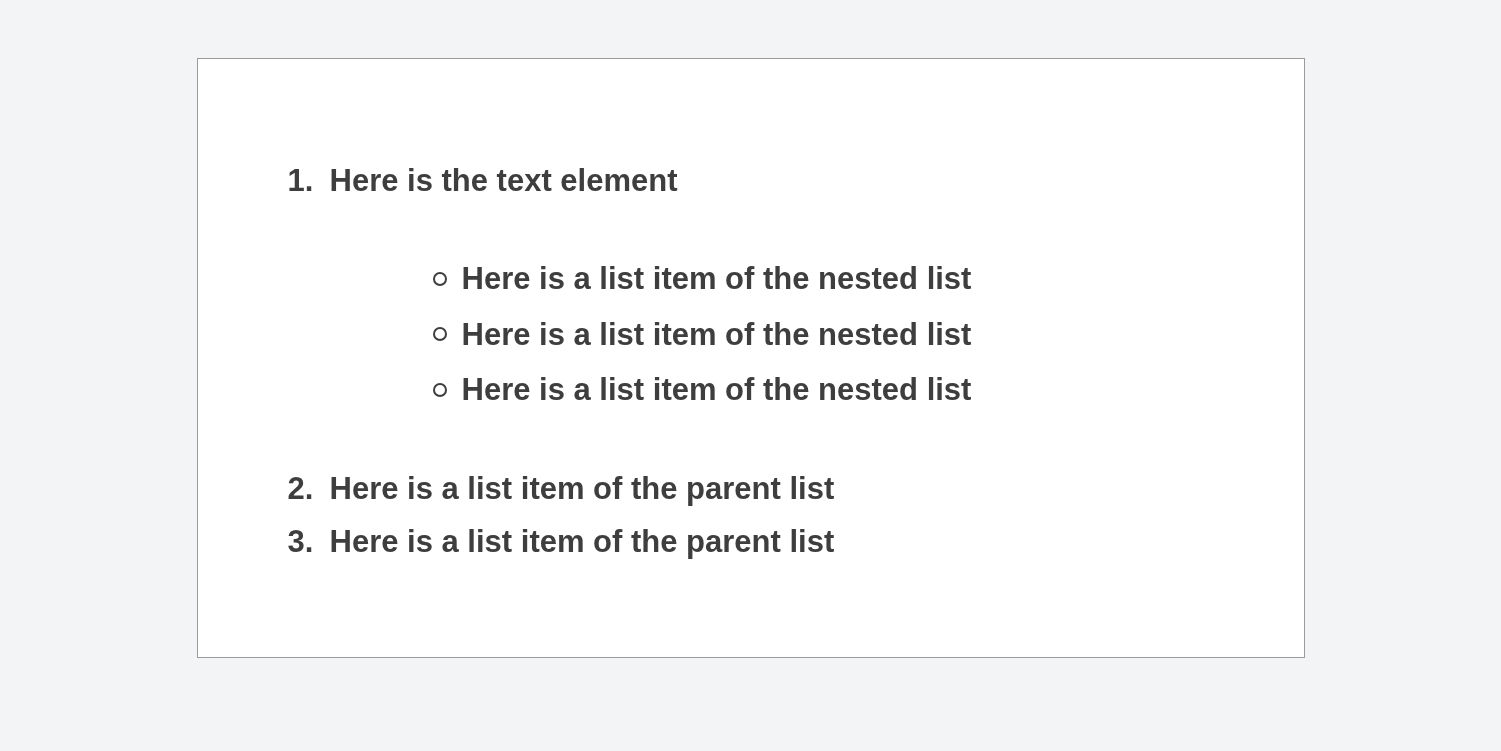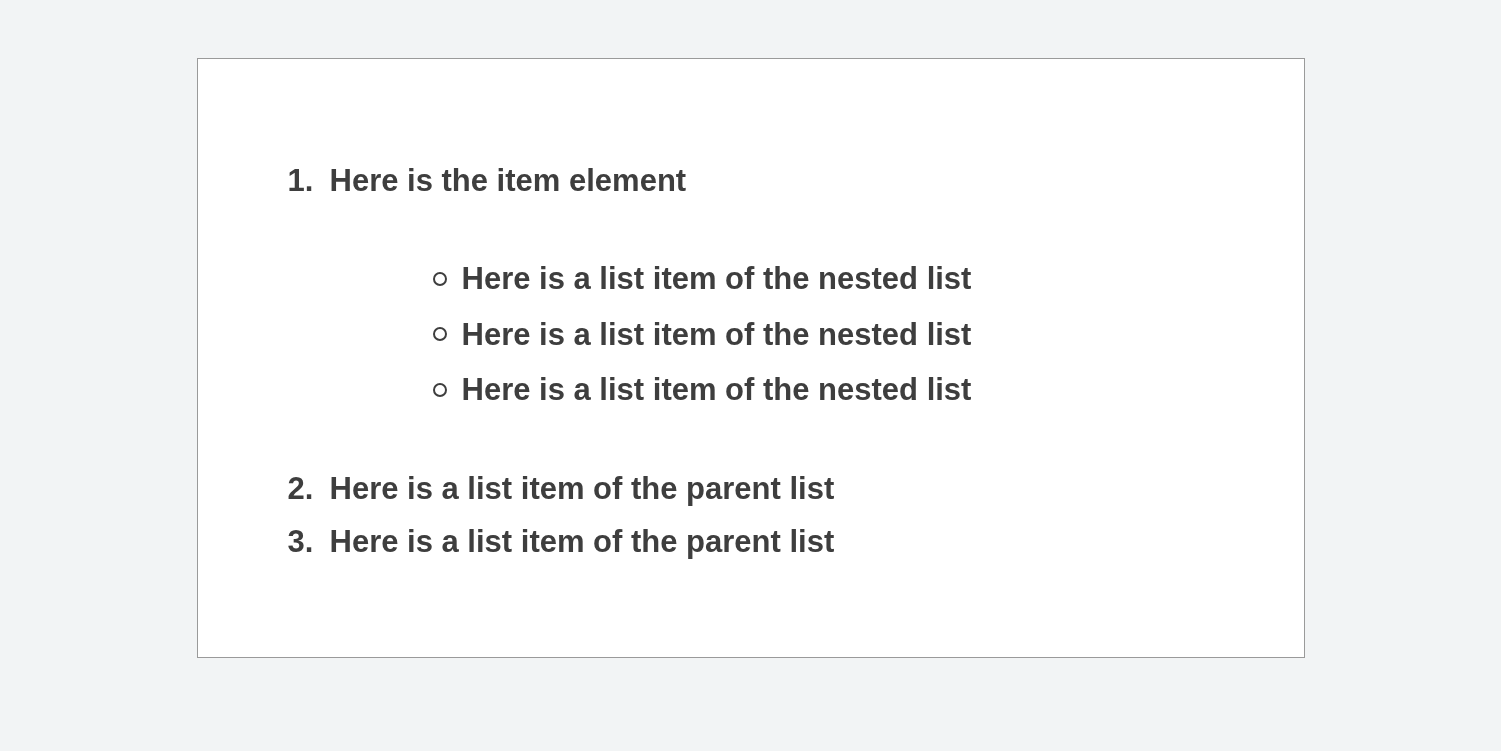--- a/index.html
+++ b/index.html
@@ -69,7 +69,7 @@
   <ol class="parent-list">
     <li class="parent-item">
       <span class="parent-number">1.</span>
-      <span>Here is the item element</span>
+      <span>Here is the text element</span>
     </li>
     <ul class="nested-list">
       <li class="nested-item">

